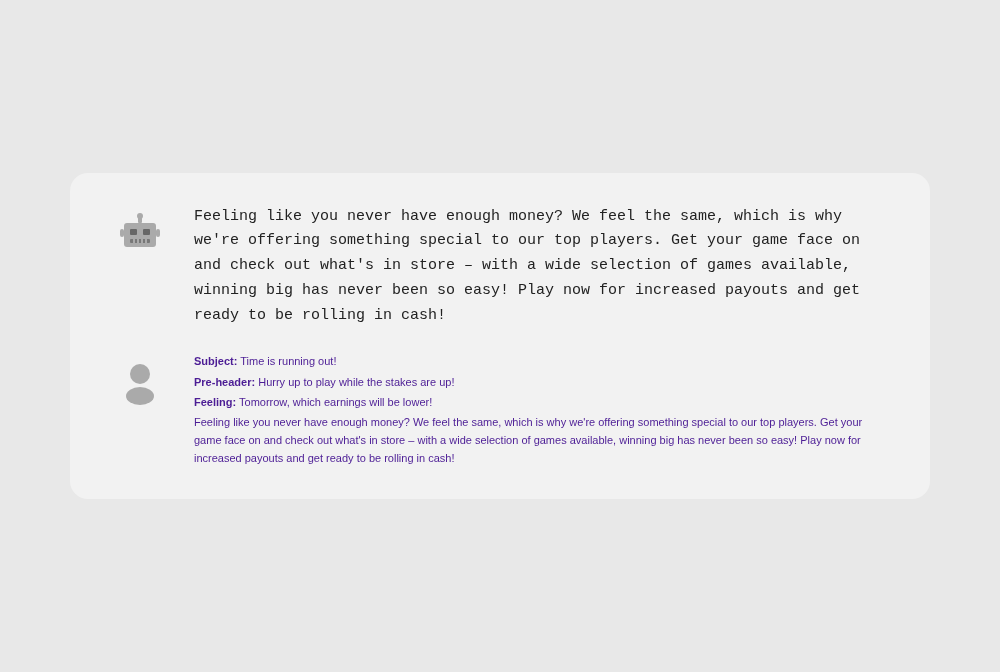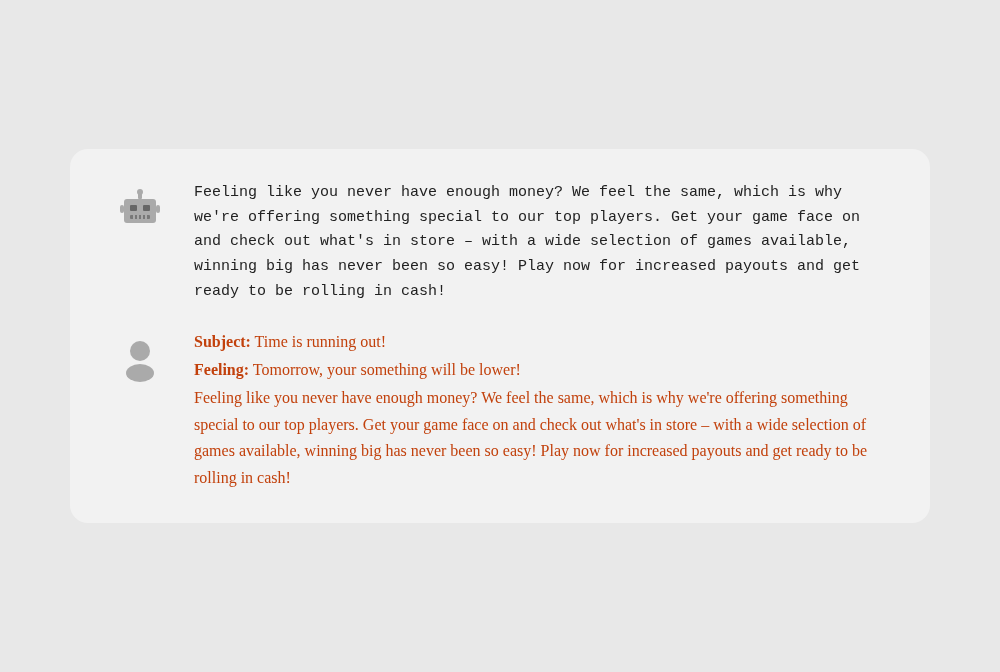--- a/index.html
+++ b/index.html
@@ -68,10 +68,10 @@
     }
 
     .structured-line {
-      font-family: Liberation Serif, serif;
-      font-size: 16px;
+      font-family: Liberation Sans, sans-serif;
+      font-size: 11px;
       line-height: 1.65;
-      color: #c2410c;
+      color: #4c1d95;
     }
 
     .structured-line .bold {

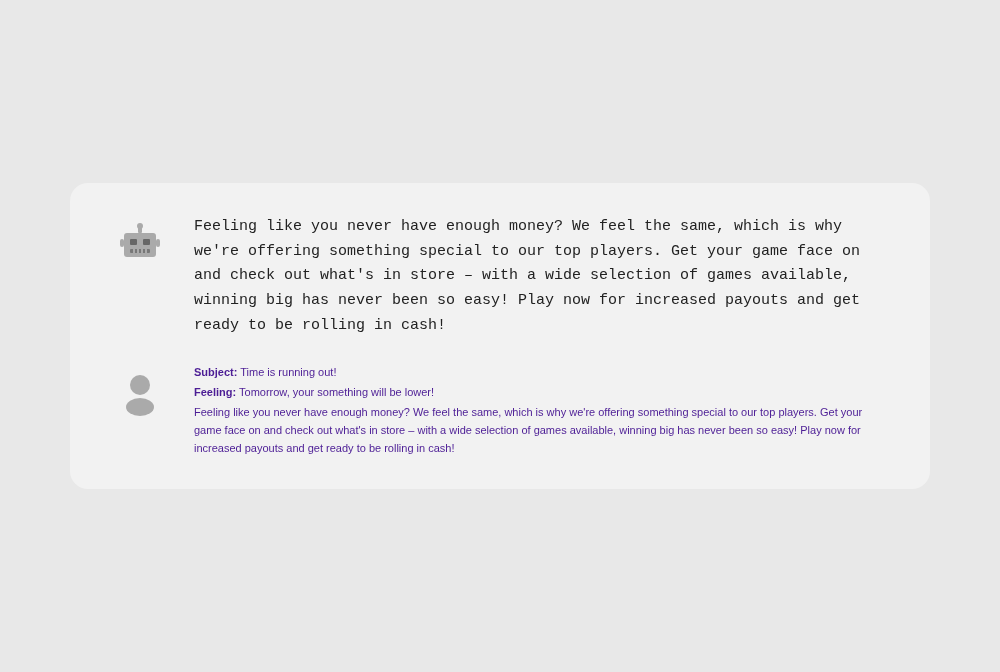--- a/index.html
+++ b/index.html
@@ -124,6 +124,9 @@
         <span class="bold">Subject:</span><span> Time is running out!</span>
       </div>
       <div class="structured-line">
+        <span class="bold">Pre-header:</span><span> Hurry up to play while the stakes are up!</span>
+      </div>
+      <div class="structured-line">
         <span class="bold">Feeling:</span><span> Tomorrow, your something will be lower!</span>
       </div>
       <div class="structured-line">

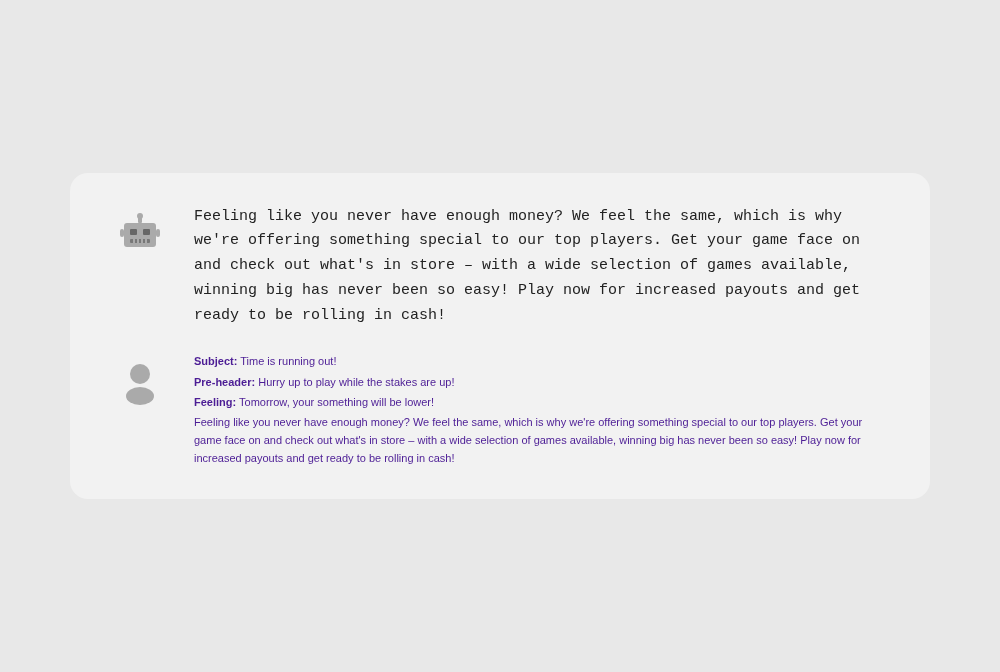--- a/index.html
+++ b/index.html
@@ -127,7 +127,7 @@
         <span class="bold">Pre-header:</span><span> Hurry up to play while the stakes are up!</span>
       </div>
       <div class="structured-line">
-        <span class="bold">Feeling:</span><span> Tomorrow, your something will be lower!</span>
+        <span class="bold">Feeling:</span><span> Tomorrow, which earnings will be lower!</span>
       </div>
       <div class="structured-line">
         <span>Feeling like you never have enough money? We feel the same, which is why we're offering something special to our top players. Get your game face on and check out what's in store – with a wide selection of games available, winning big has never been so easy! Play now for increased payouts and get ready to be rolling in cash!</span>

